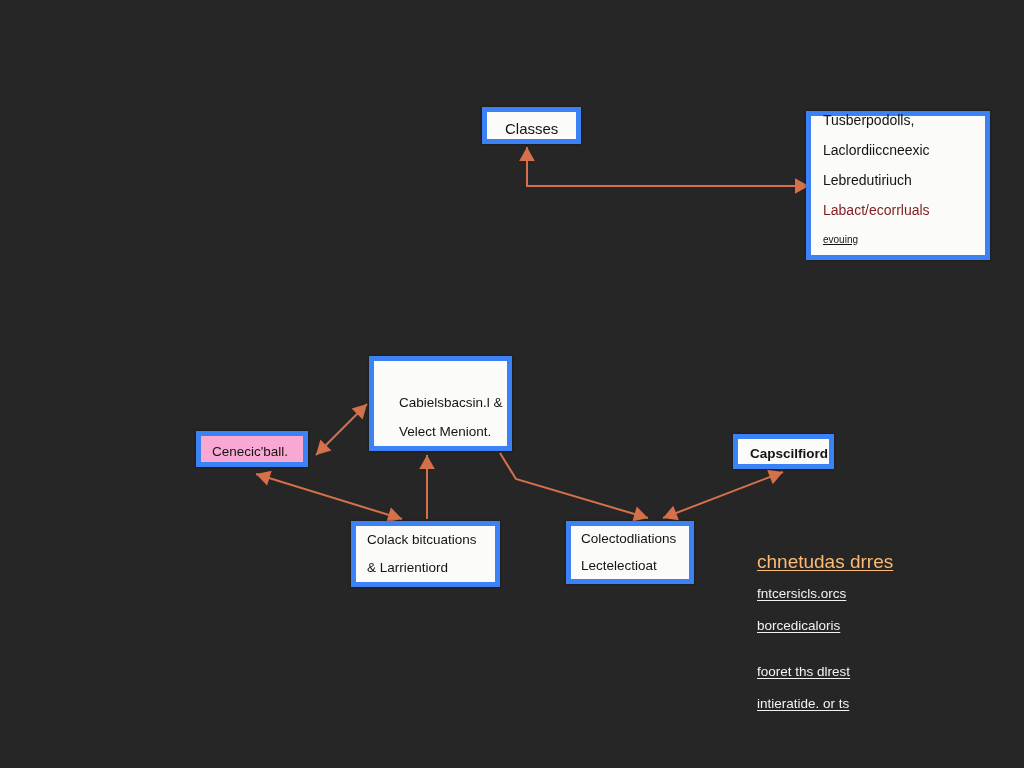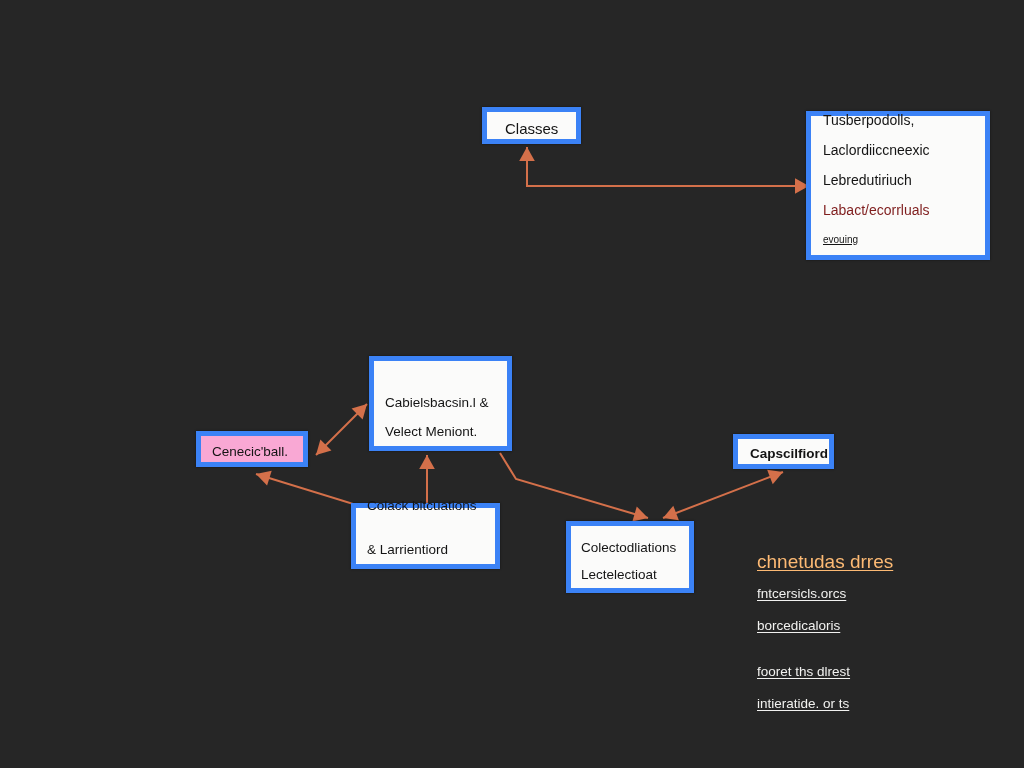--- a/index.html
+++ b/index.html
@@ -95,7 +95,7 @@
         <span class="line" style="font-size: 14px; line-height: 30px; color: #7f1d1d;">Labact/ecorrluals</span>
         <span class="line" style="font-size: 10px; line-height: 30px; color: rgb(20, 20, 20); text-decoration: underline;">evouing</span>
       </div>
-      <div class="node" style="left: 369px; top: 356px; width: 143px; height: 95px; background: rgb(251, 251, 250); padding-left: 11px; padding-right: 4px;">
+      <div class="node" style="left: 369px; top: 356px; width: 143px; height: 95px; background: rgb(251, 251, 250); padding-left: 25px; padding-right: 4px;">
         <span class="line" style="font-size: 13.5px; line-height: 29px; color: rgb(20, 20, 20);">Cabielsbacsin.l &amp;</span>
         <span class="line" style="font-size: 13.5px; line-height: 29px; color: rgb(20, 20, 20);">Velect Meniont.</span>
       </div>

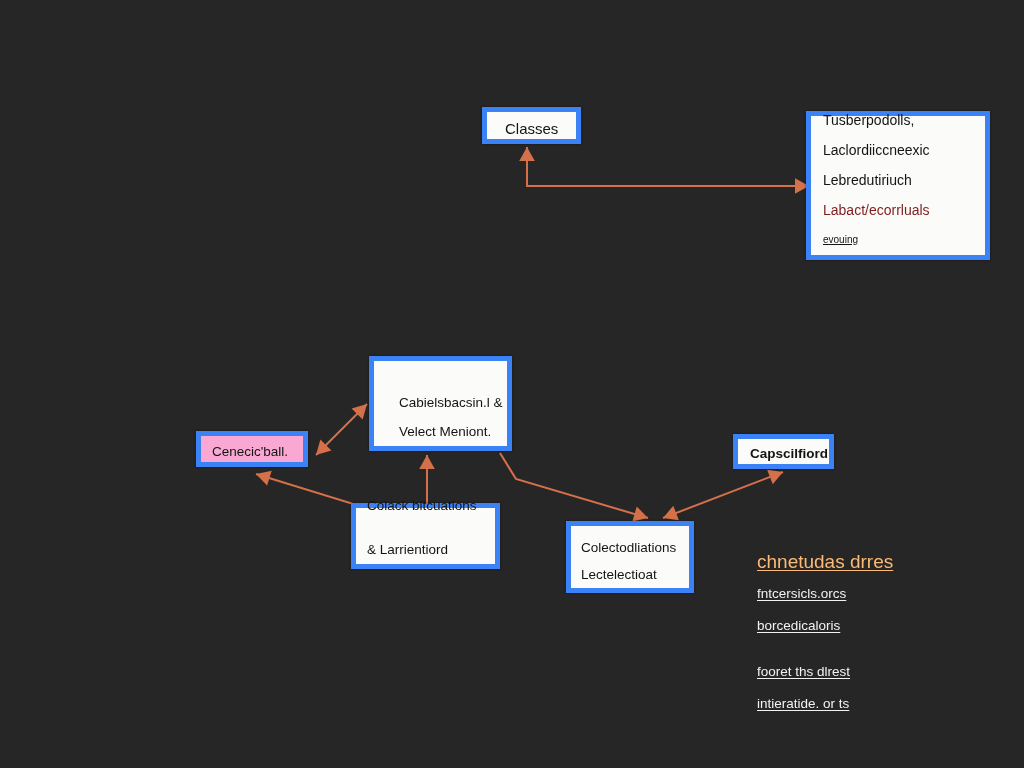--- a/index.html
+++ b/index.html
@@ -105,7 +105,7 @@
       <div class="node" style="left: 733px; top: 434px; width: 101px; height: 35px; background: rgb(251, 251, 250); padding-left: 12px; padding-right: 12px; font-weight: bold;">
         <span class="line" style="font-size: 13.5px; line-height: 20px; color: rgb(20, 20, 20);">Capscilfiord</span>
       </div>
-      <div class="node" style="left: 351px; top: 503px; width: 149px; height: 66px; background: rgb(251, 251, 250); padding-left: 11px; padding-right: 4px; gap: 16px;">
+      <div class="node" style="left: 351px; top: 521px; width: 149px; height: 66px; background: rgb(251, 251, 250); padding-left: 11px; padding-right: 4px;">
         <span class="line" style="font-size: 13.5px; line-height: 28px; color: rgb(20, 20, 20);">Colack bitcuations</span>
         <span class="line" style="font-size: 13.5px; line-height: 28px; color: rgb(20, 20, 20);">&amp; Larrientiord</span>
       </div>

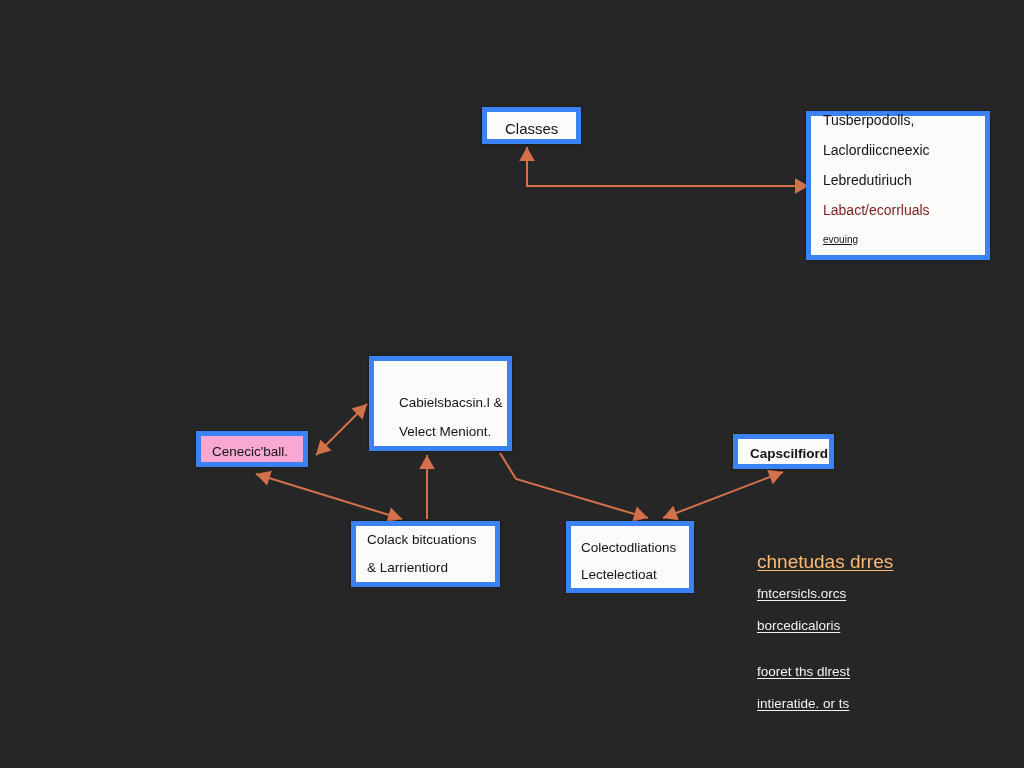--- a/index.html
+++ b/index.html
@@ -109,7 +109,7 @@
         <span class="line" style="font-size: 13.5px; line-height: 28px; color: rgb(20, 20, 20);">Colack bitcuations</span>
         <span class="line" style="font-size: 13.5px; line-height: 28px; color: rgb(20, 20, 20);">&amp; Larrientiord</span>
       </div>
-      <div class="node" style="left: 566px; top: 521px; width: 128px; height: 72px; background: rgb(251, 251, 250); padding-left: 10px; padding-right: 4px;">
+      <div class="node" style="left: 566px; top: 521px; width: 128px; height: 63px; background: rgb(251, 251, 250); padding-left: 10px; padding-right: 4px;">
         <span class="line" style="font-size: 13.5px; line-height: 27px; color: rgb(20, 20, 20);">Colectodliations</span>
         <span class="line" style="font-size: 13.5px; line-height: 27px; color: rgb(20, 20, 20);">Lectelectioat</span>
       </div>

